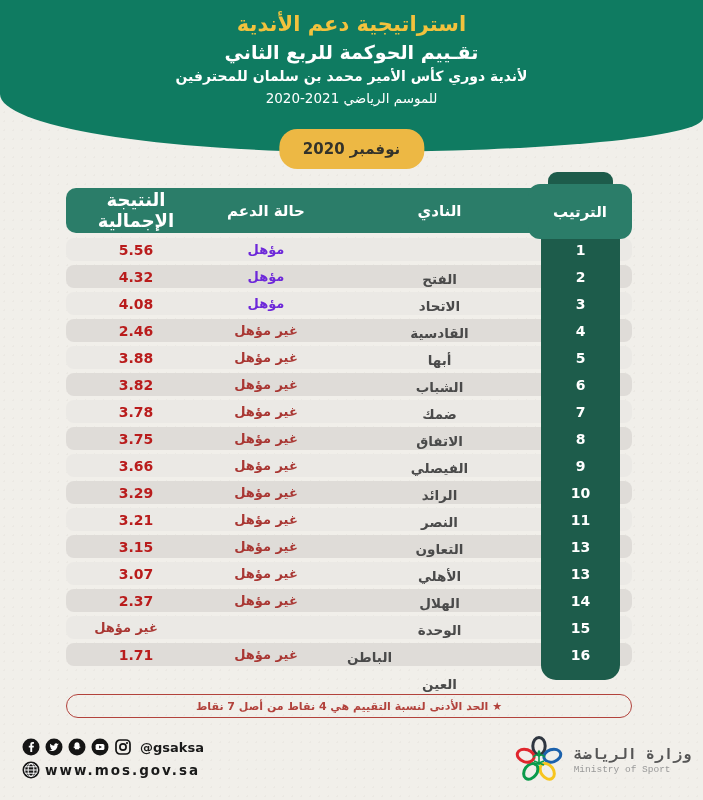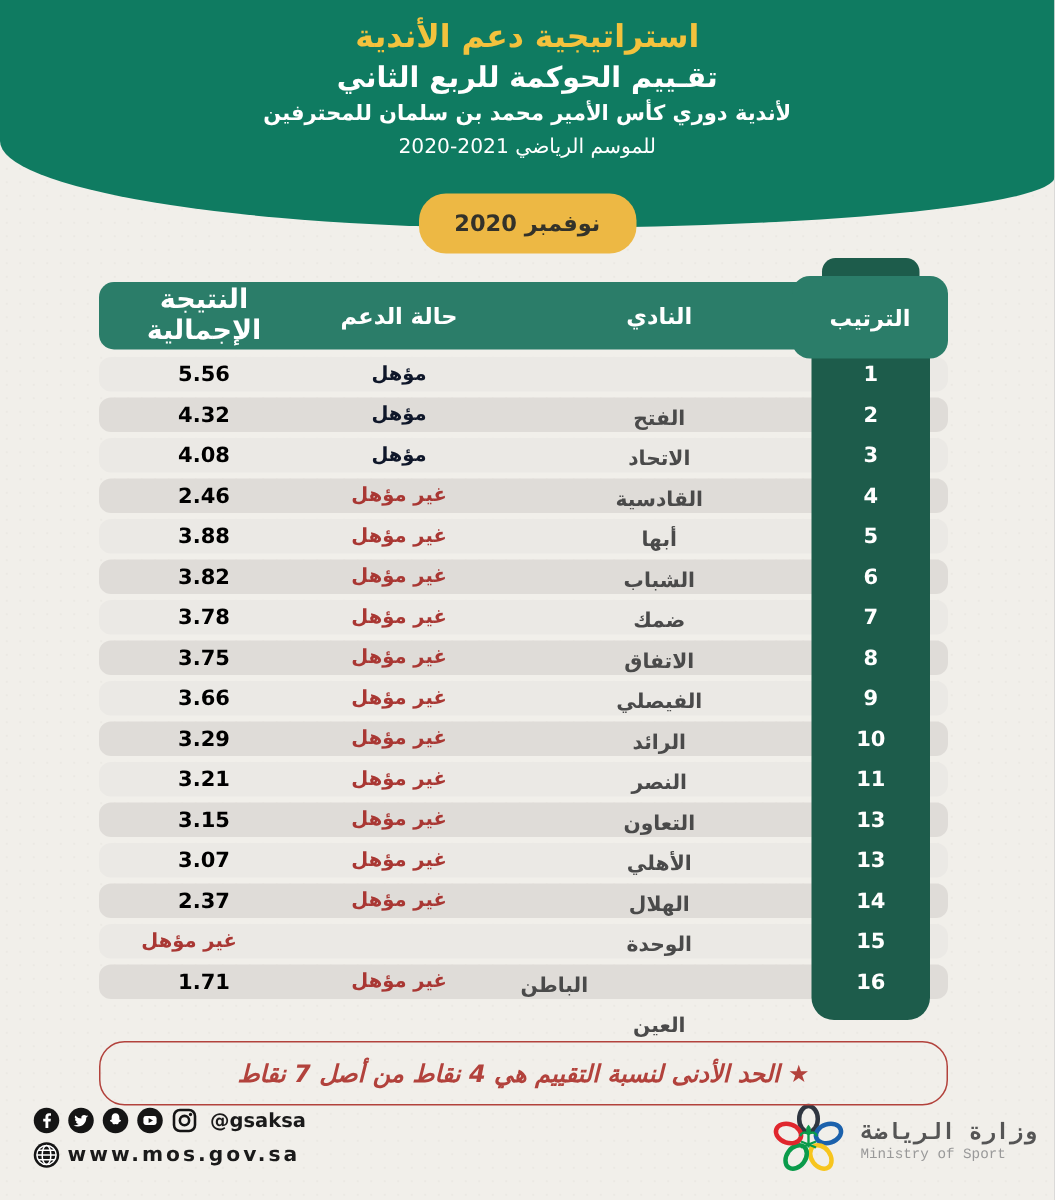--- a/index.html
+++ b/index.html
@@ -70,7 +70,7 @@
   .row.alt-b { background:#dfdcd8; }
   .row .c-club  { font-size:13.5px; font-weight:bold; color:#4a4a4a;margin-top:41px; }
   .row .c-stat  { font-size:13px; font-weight:bold; }
-  .row .c-score { font-size:14px; font-weight:bold; color:#000000; }
+  .row .c-score { font-size:14px; font-weight:bold; color:#b91c1c; }
   .stat-ok  { color:#0f172a; }
   .stat-no  { color:#a93733; }
   

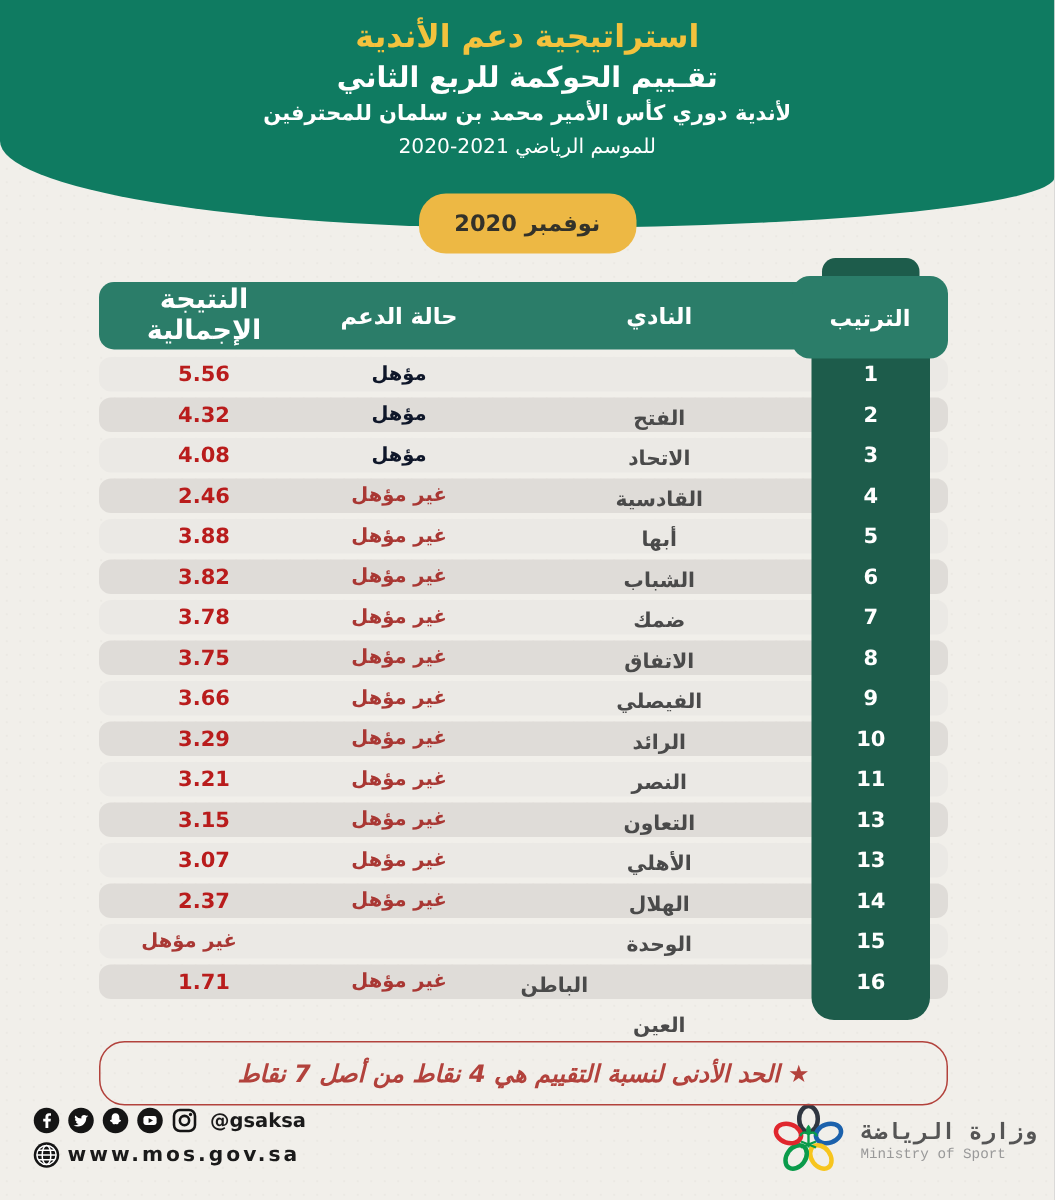--- a/index.html
+++ b/index.html
@@ -71,7 +71,7 @@
   .row .c-club  { font-size:13.5px; font-weight:bold; color:#4a4a4a;margin-top:41px; }
   .row .c-stat  { font-size:13px; font-weight:bold; }
   .row .c-score { font-size:14px; font-weight:bold; color:#b91c1c; }
-  .stat-ok  { color:#0f172a; }
+  .stat-ok  { color:#6d28d9; }
   .stat-no  { color:#a93733; }
   
   .note-pill {

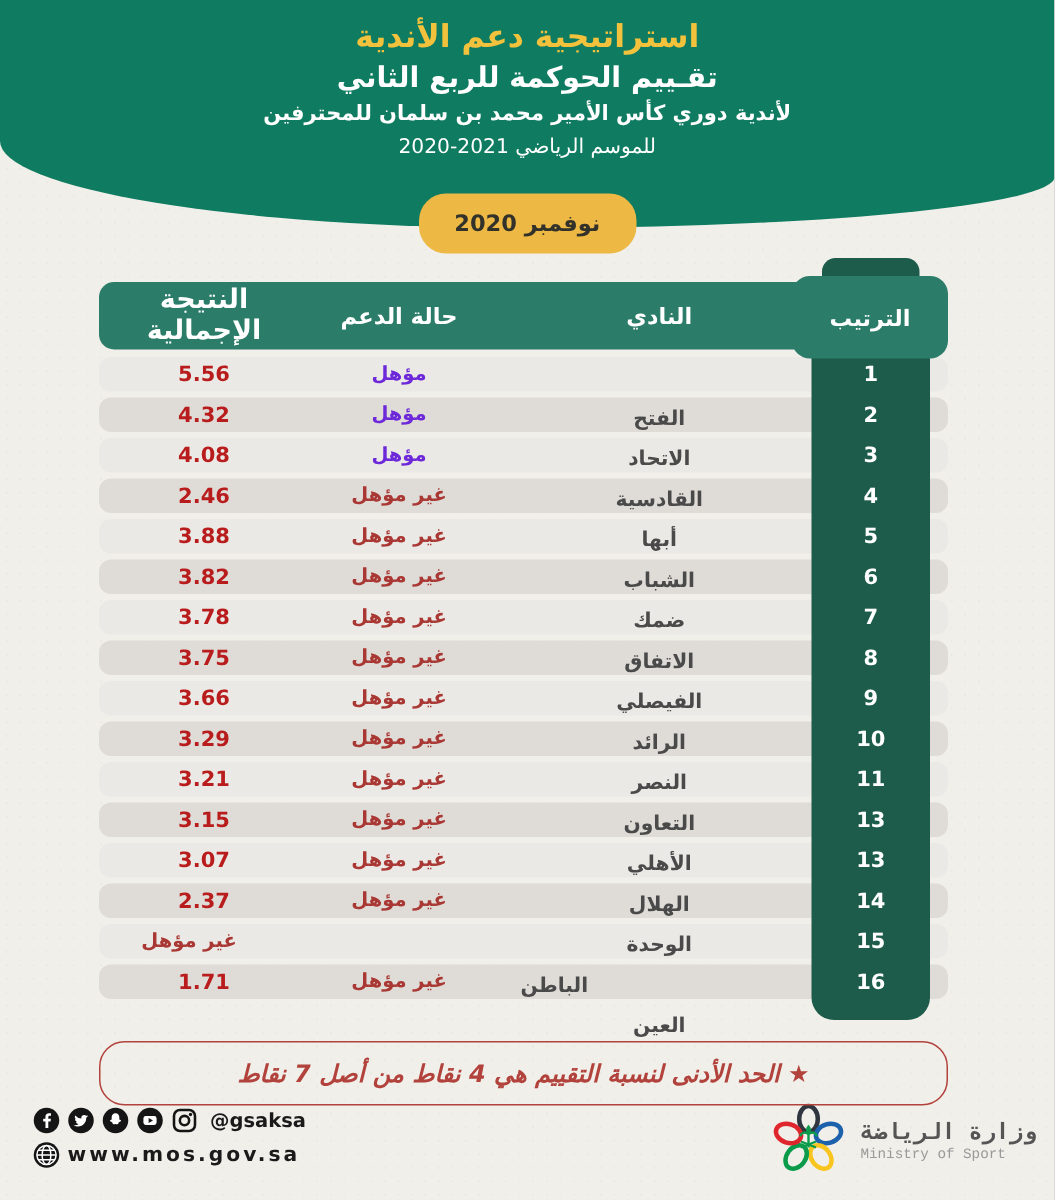--- a/index.html
+++ b/index.html
@@ -75,10 +75,10 @@
   .stat-no  { color:#a93733; }
   
   .note-pill {
-    position:absolute; left:66px; top:694px; width:566px; height:43px;
+    position:absolute; left:66px; top:694px; width:566px; height:24px;
     border:1.5px solid #b2423c; border-radius:17px;
     display:flex; align-items:center; justify-content:center;
-    color:#b2423c; font-size:16px; font-weight:bold; direction:rtl; z-index:2;font-style:italic;
+    color:#b2423c; font-size:11px; font-weight:bold; direction:rtl; z-index:2;
   }
   
   .social { position:absolute; left:22px; top:737px; color:#1a1a1a; }

